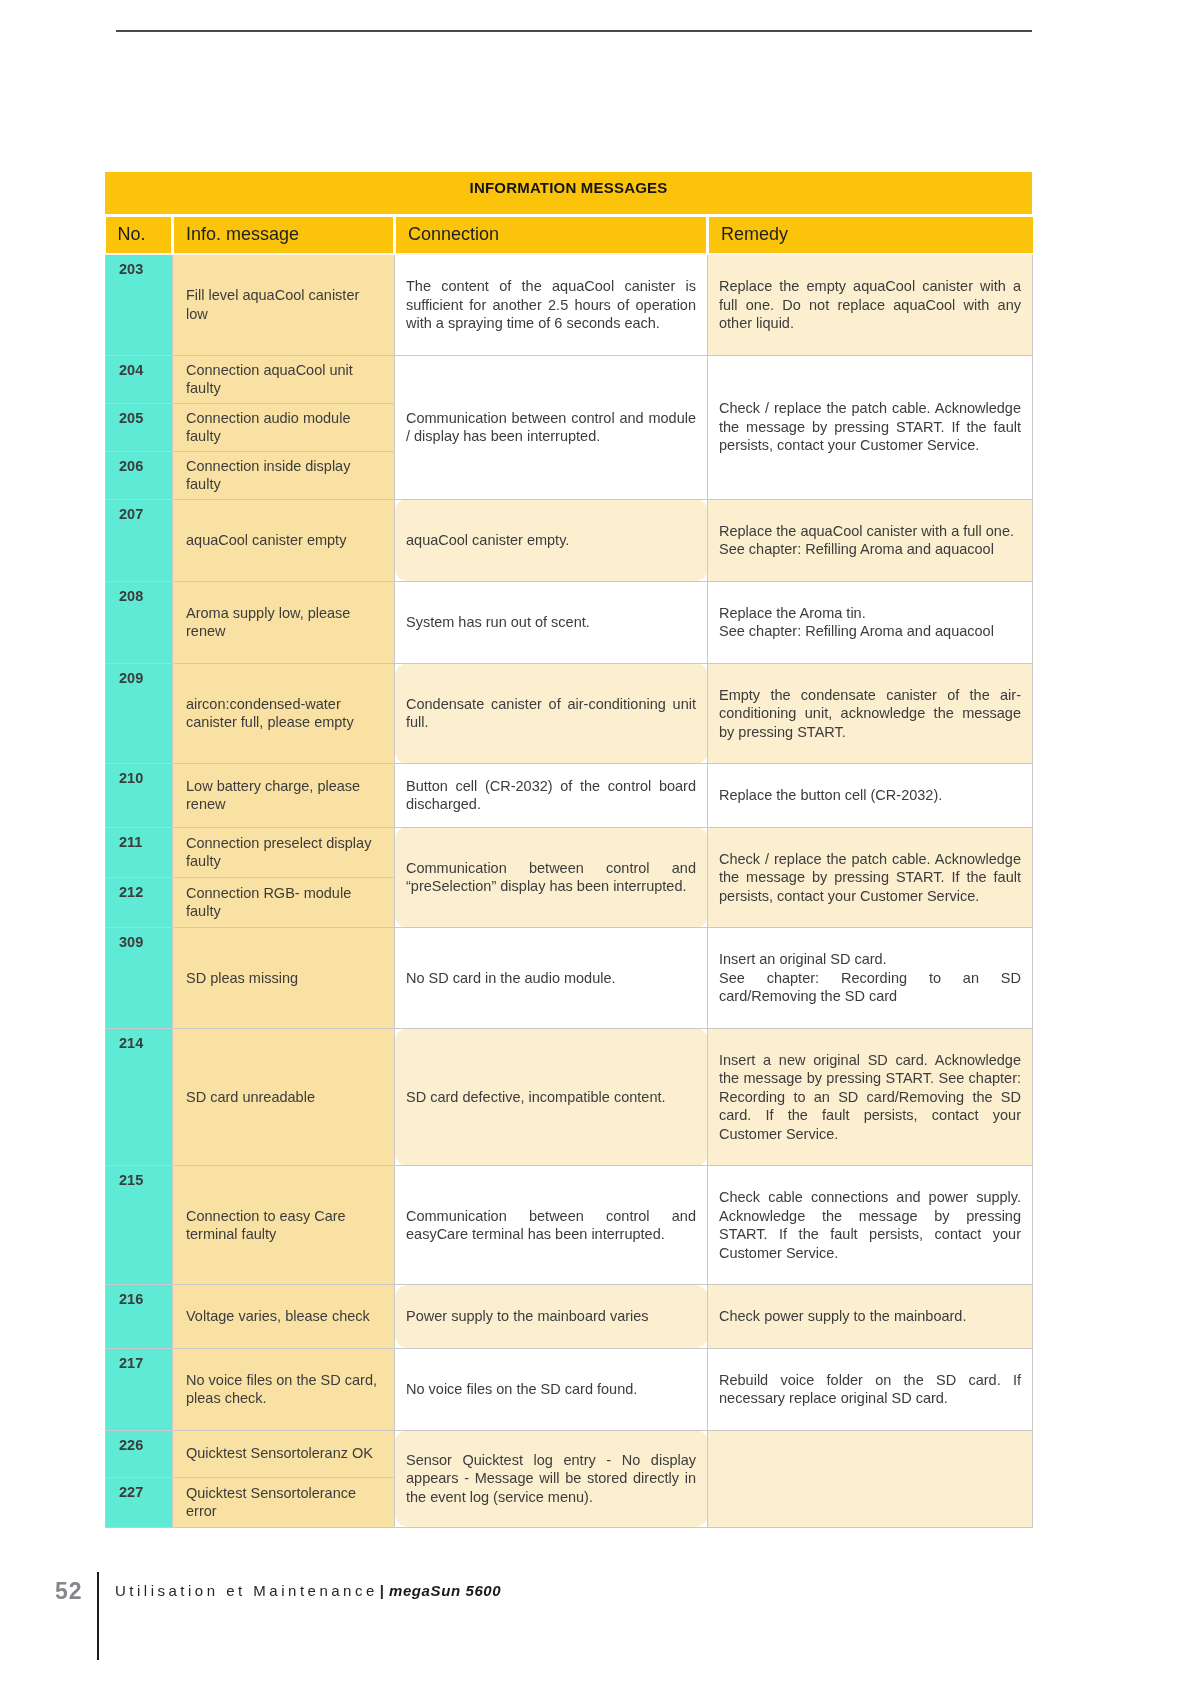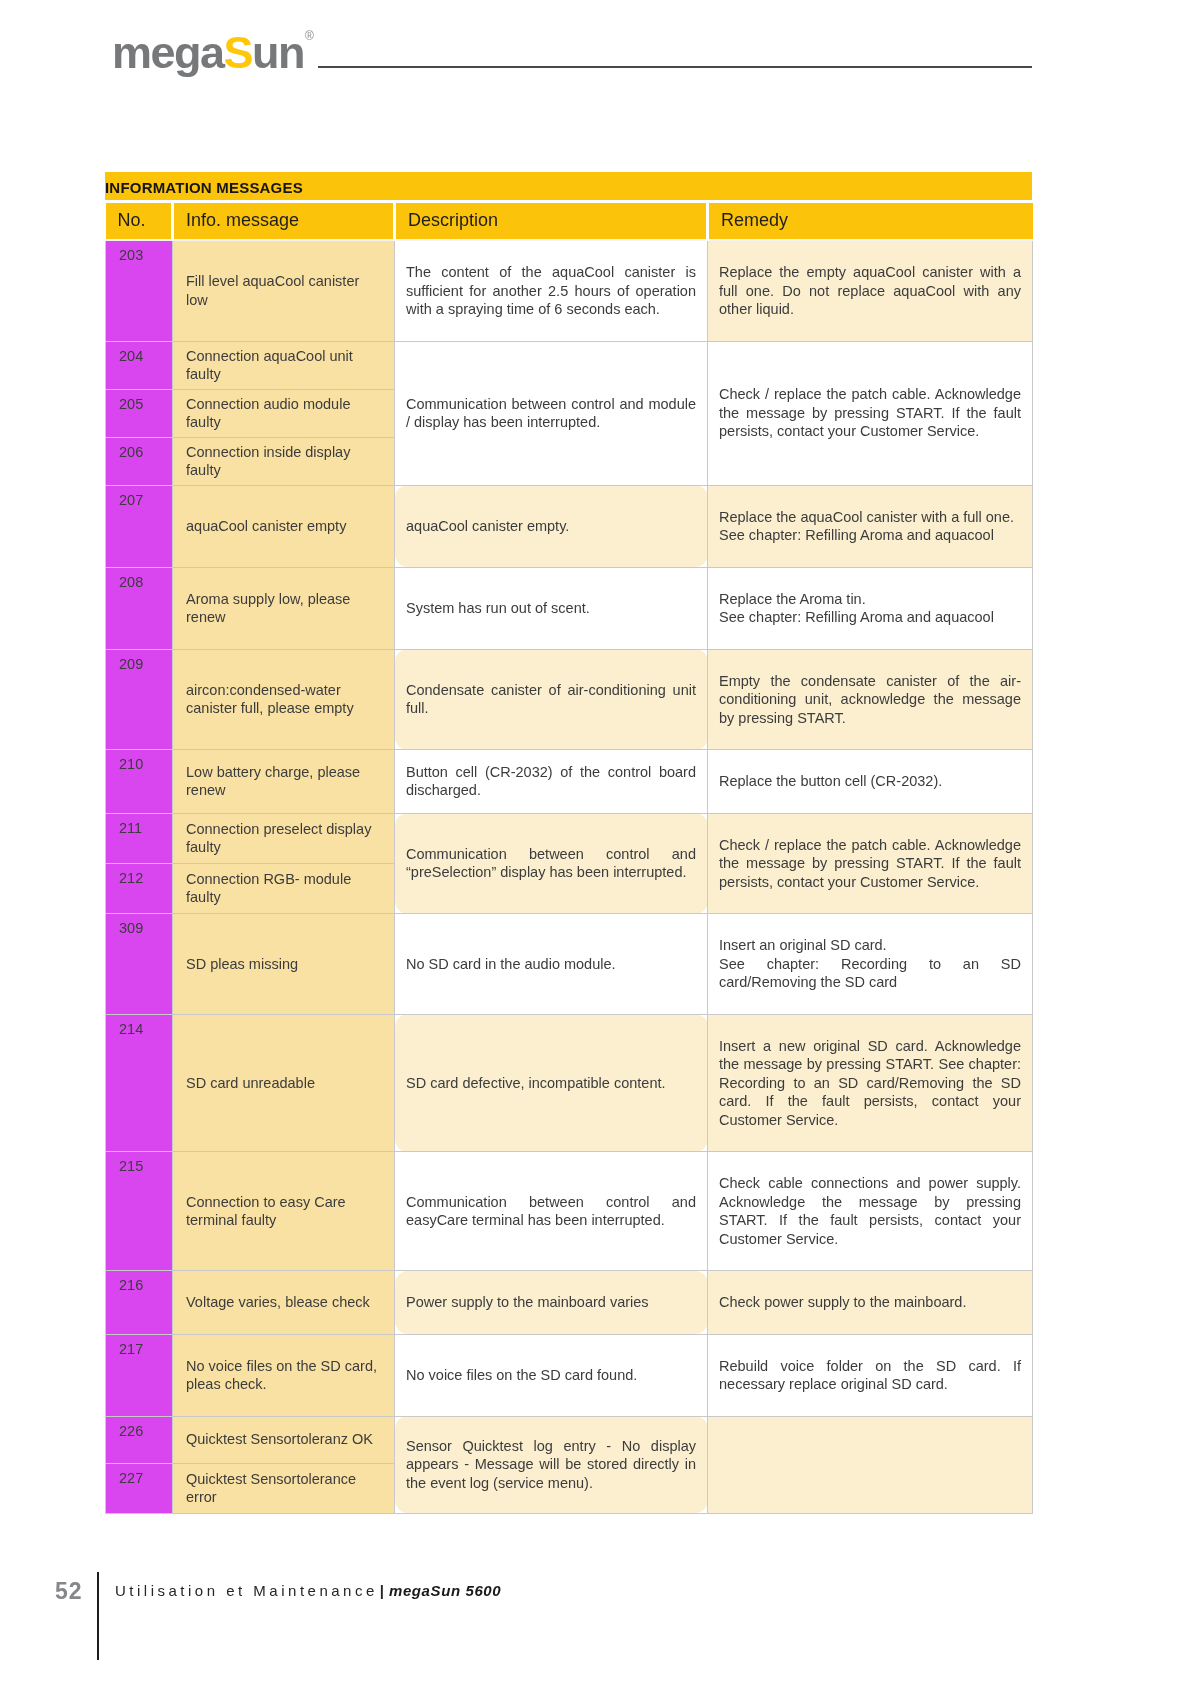--- a/index.html
+++ b/index.html
@@ -62,7 +62,6 @@
 <div class="page">
 
   <div class="logo-row">
-    <div class="logo"><span class="g">mega</span><span class="y">S</span><span class="g">un</span><span class="reg">®</span></div>
     <div class="logo-rule"></div>
   </div>
 

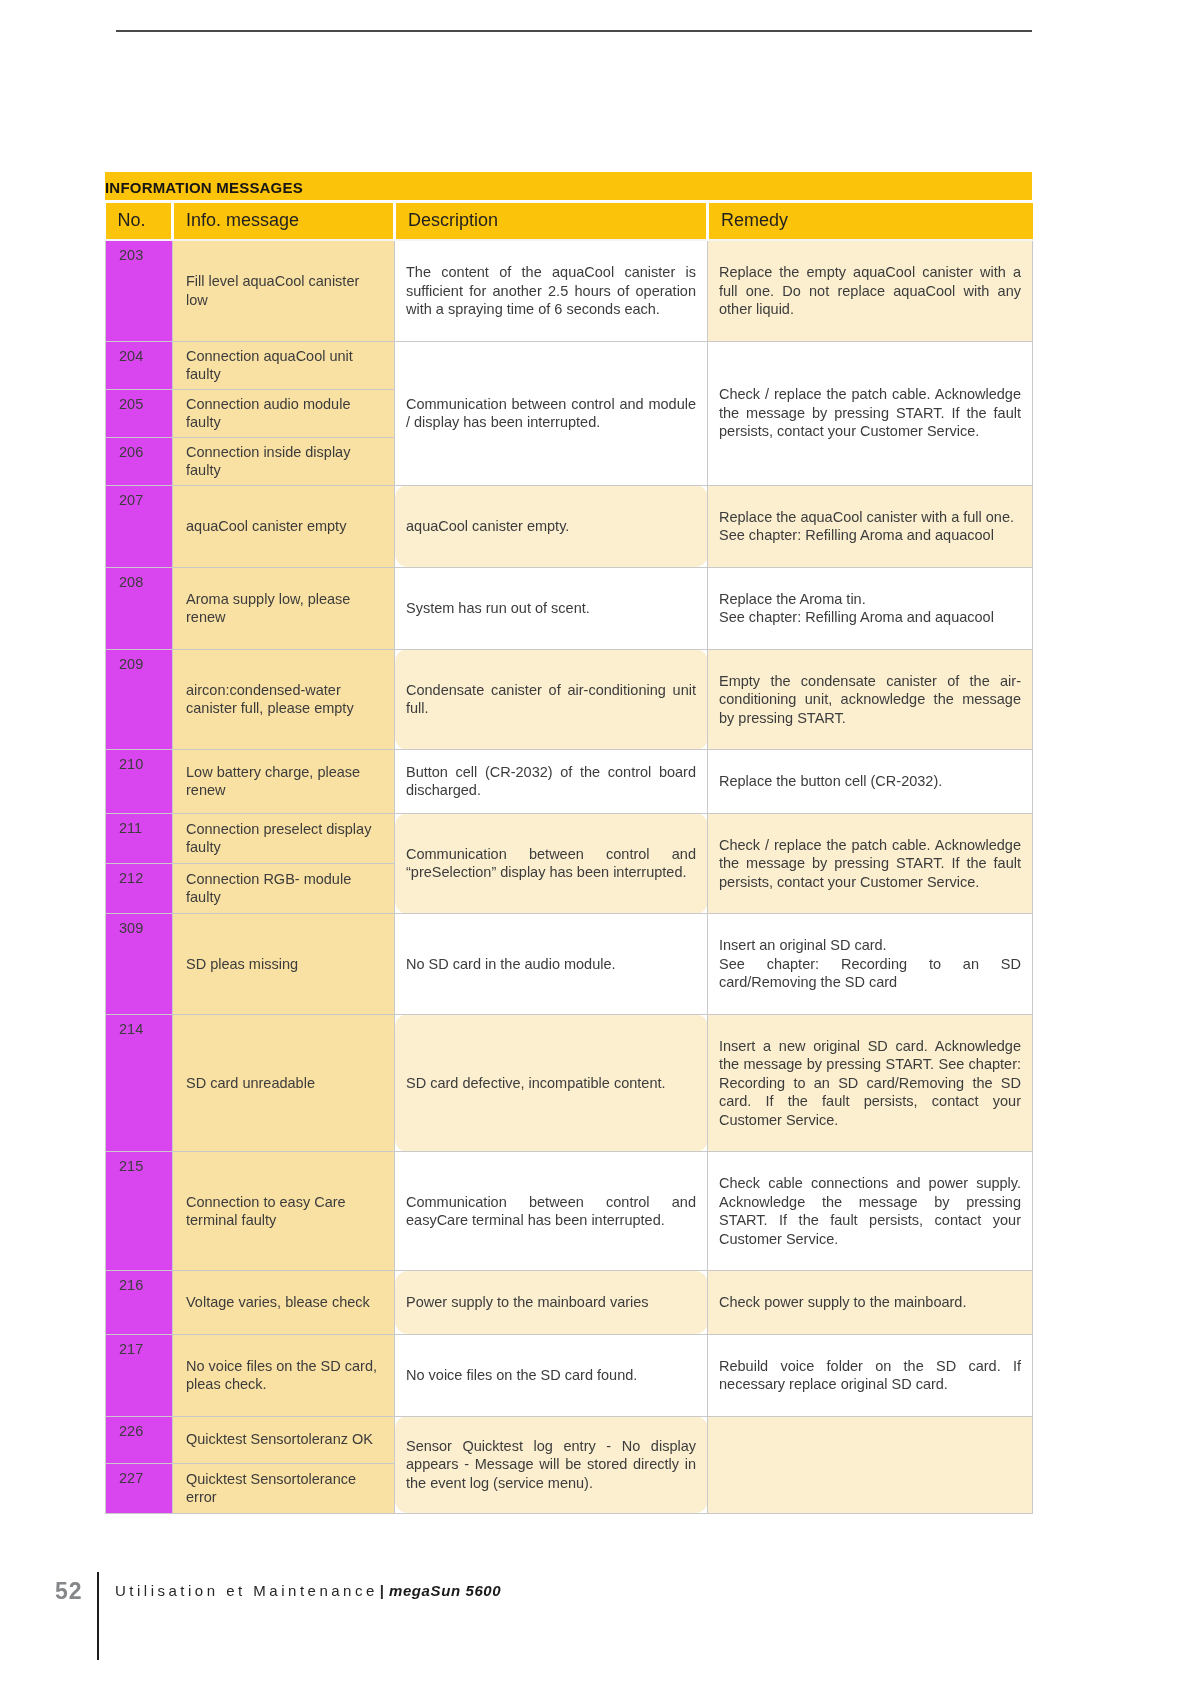--- a/index.html
+++ b/index.html
@@ -19,7 +19,7 @@
   
   .table-area { position:absolute; left:105px; top:172px; width:927px; }
   .title-band {
-    height:28px; line-height:32px; background:#fcc30b; text-align:left;
+    height:42px; line-height:32px; background:#fcc30b; text-align:center;
     font-weight:bold; font-size:15px; color:#151515; letter-spacing:.2px; margin-bottom:3px;
   }
   table.info { border-collapse:collapse; width:927px; table-layout:fixed; }

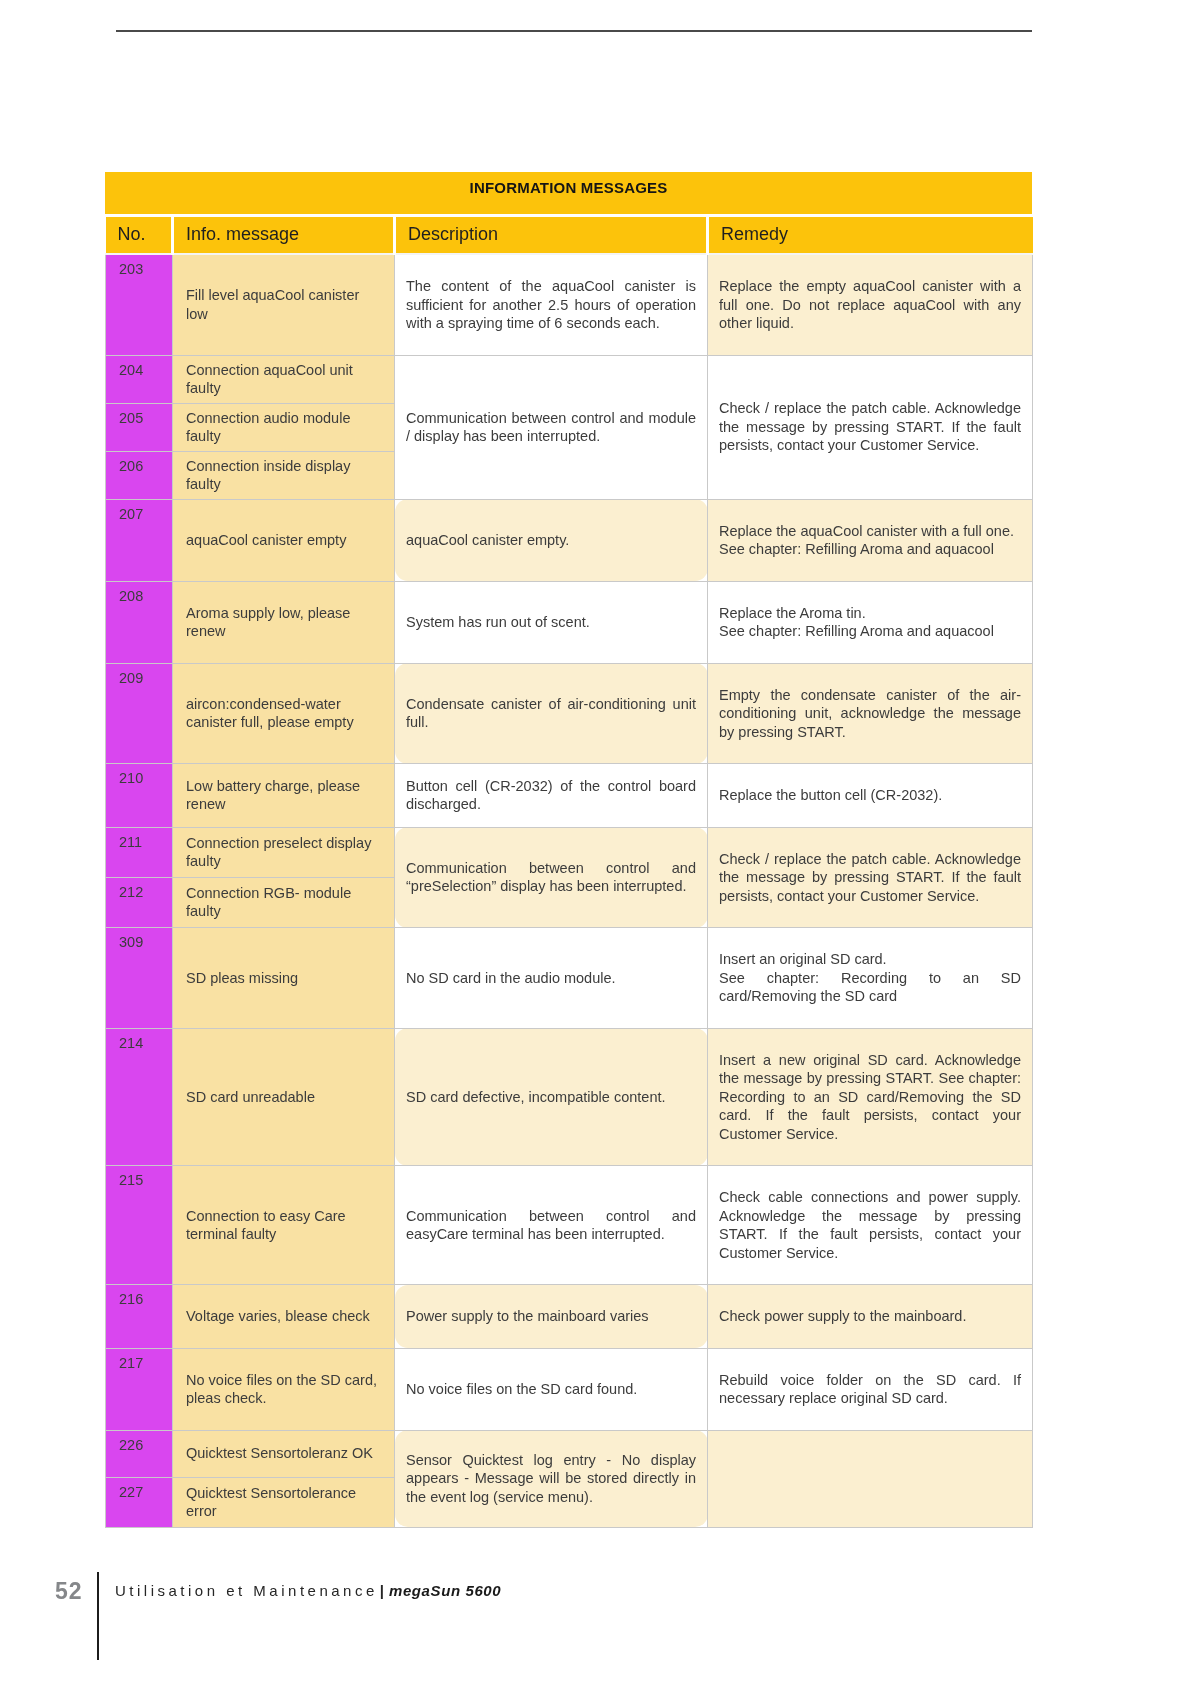--- a/index.html
+++ b/index.html
@@ -78,7 +78,7 @@
         <tr>
           <th class="hdr">No.</th>
           <th class="hdr">Info. message</th>
-          <th class="hdr">Description</th>
+          <th class="hdr">Connection</th>
           <th class="hdr">Remedy</th>
         </tr>
       </thead>

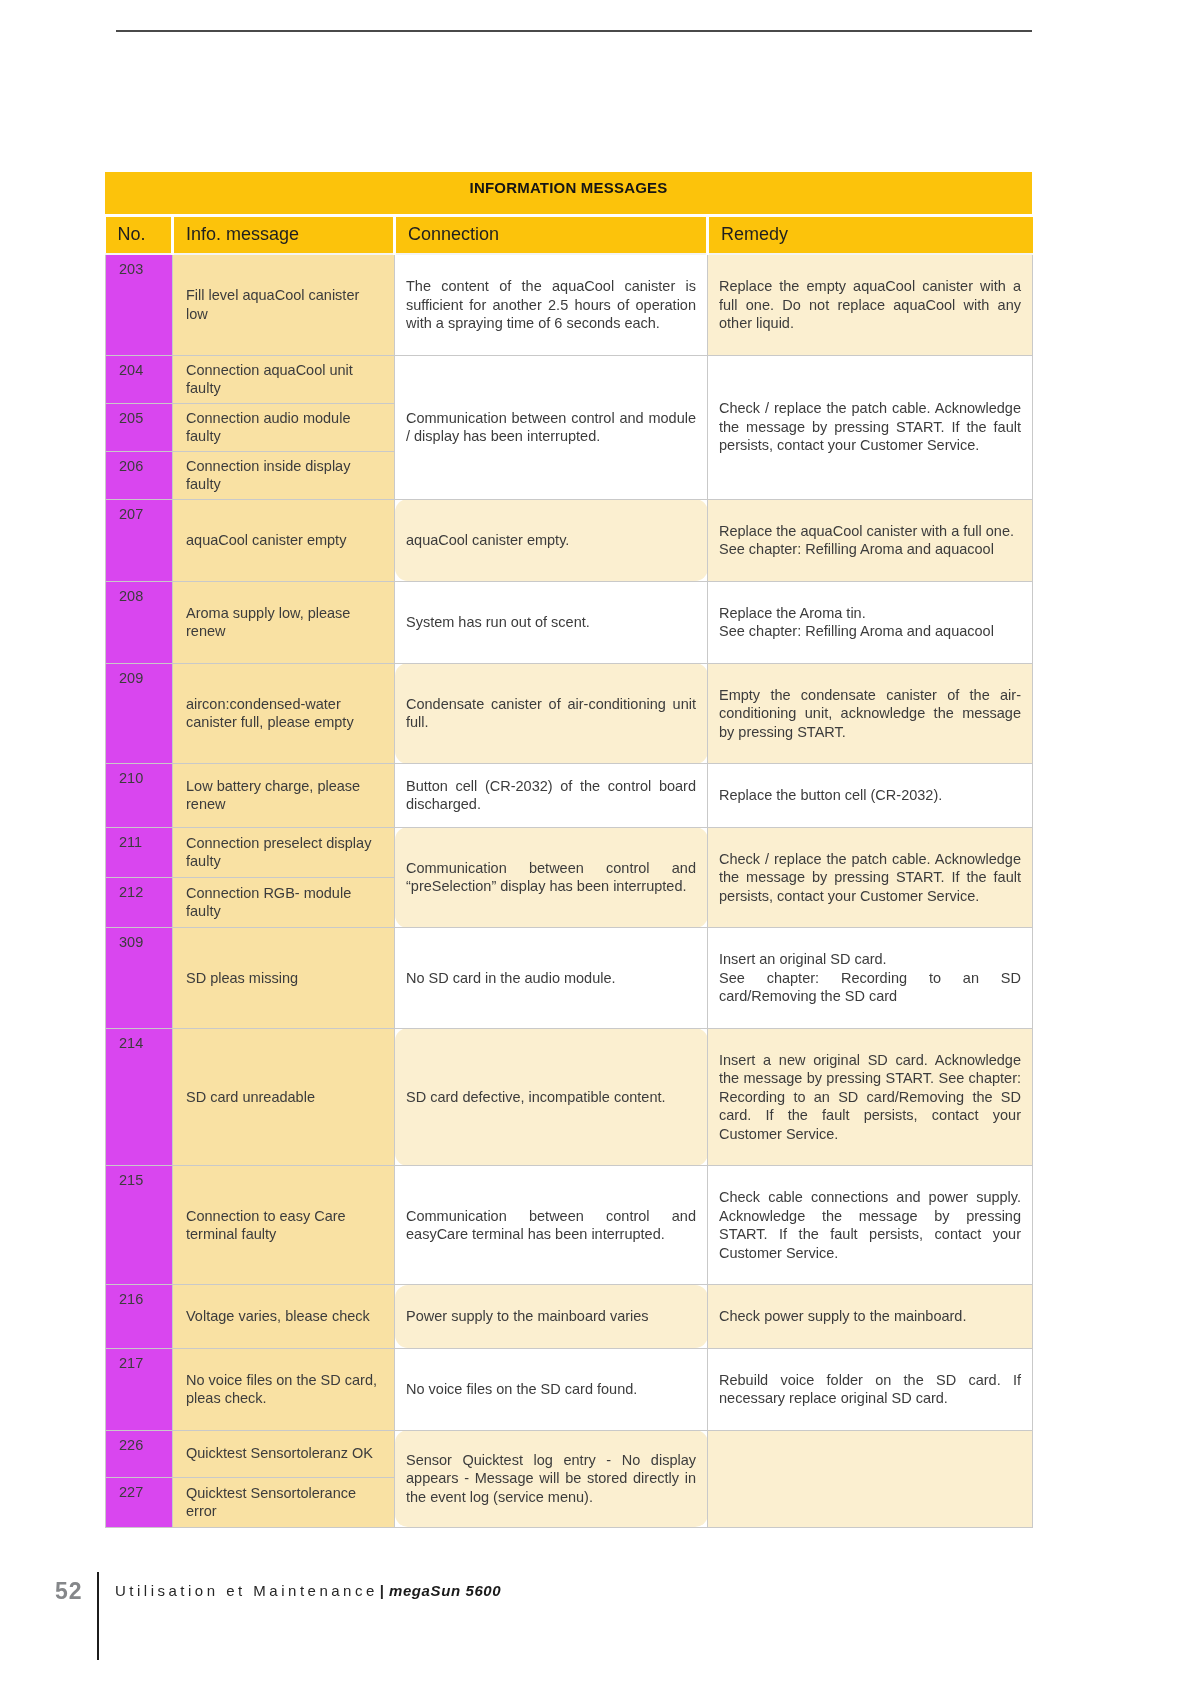--- a/index.html
+++ b/index.html
@@ -35,7 +35,7 @@
   th.hdr:first-child { border-left:none; }
 
   td { border:1px solid #c9c9c9; font-size:14.5px; line-height:18.5px; }
-  td.no   { background:#d946ef; vertical-align:top;    padding:5px 4px 2px 13px; }
+  td.no   { background:#5eead4; vertical-align:top;    padding:5px 4px 2px 13px;font-weight:bold; }
   td.msg  { background:#f9e1a3; vertical-align:middle; padding:3px 10px 3px 13px; }
   td.desc { vertical-align:middle; padding:4px 11px; text-align:justify;border-radius:13px; }
   td.rem  { vertical-align:middle; padding:22px 11px; text-align:justify; white-space:pre-line; }

